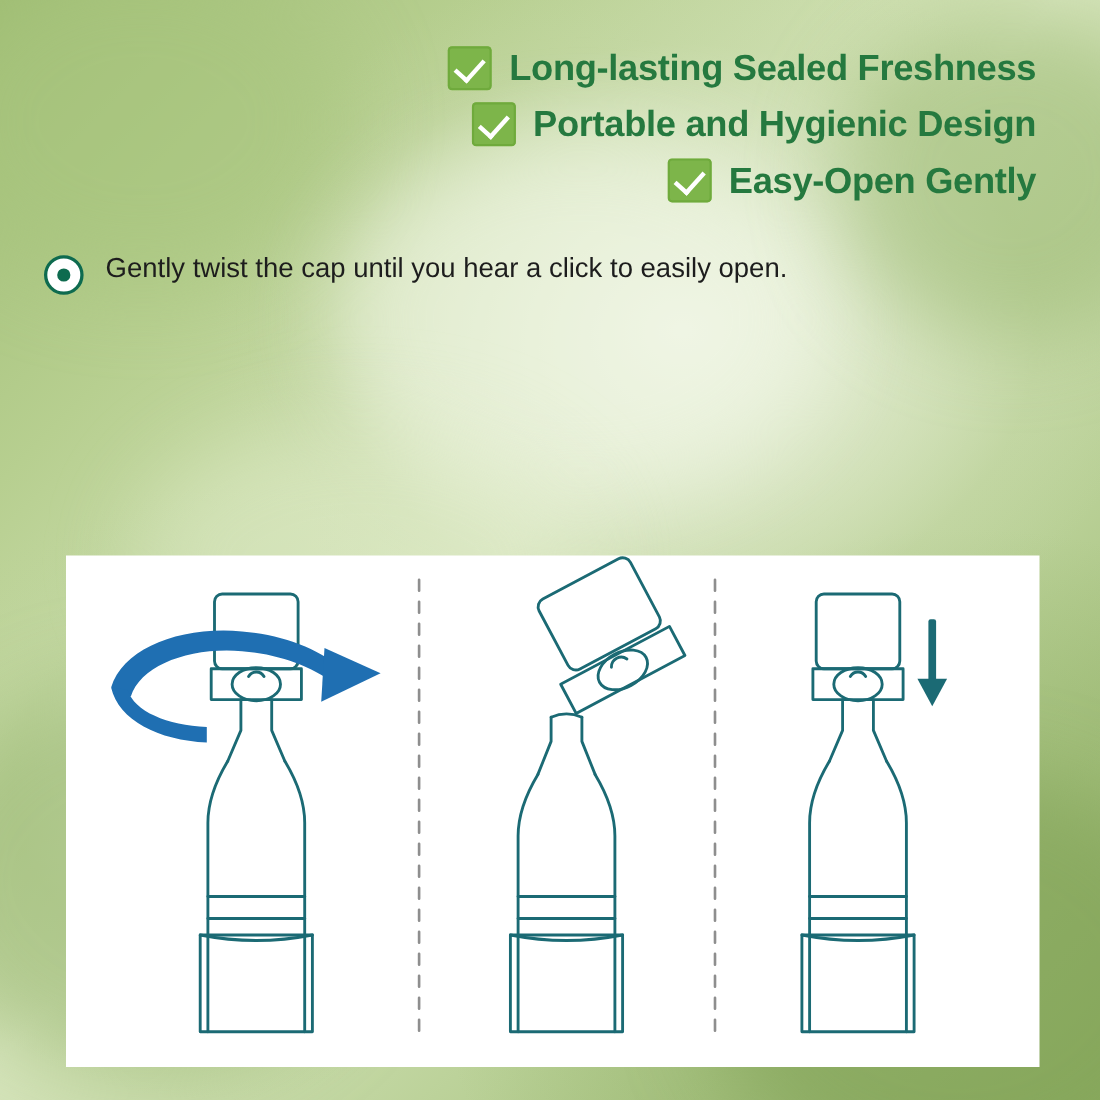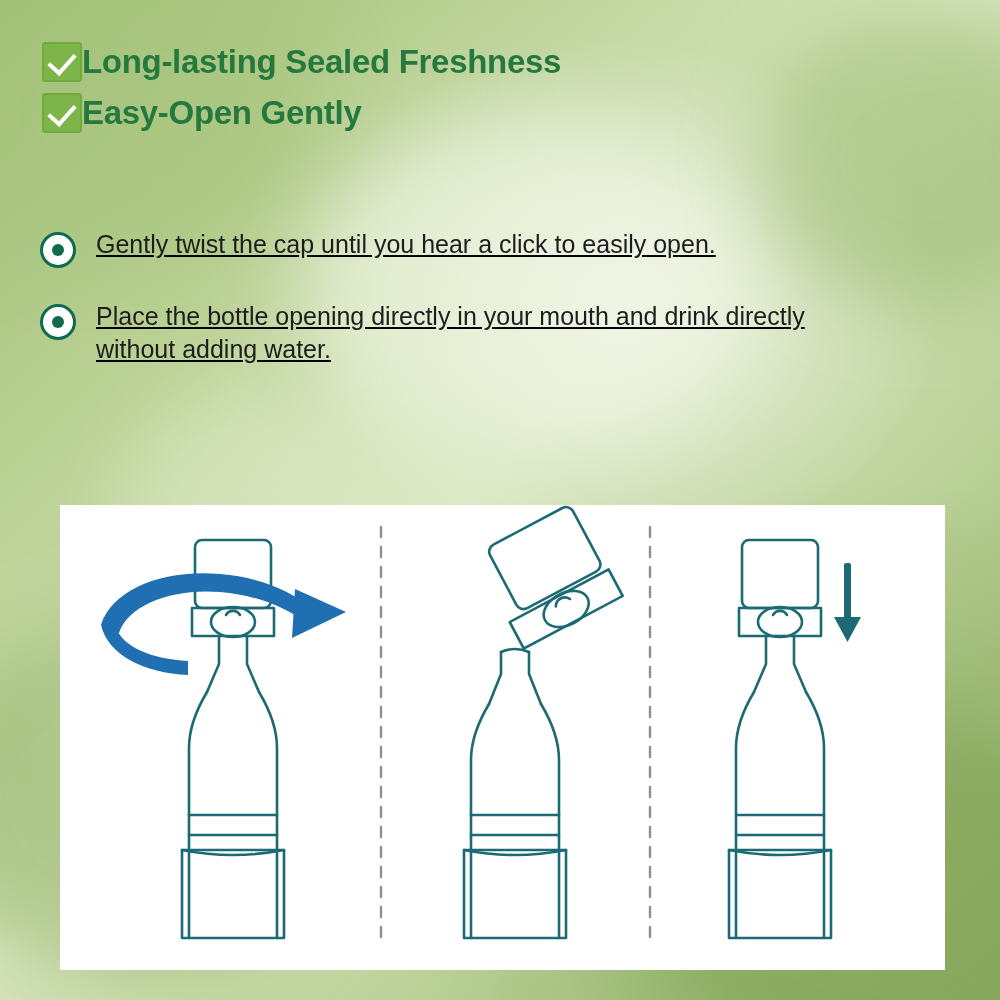--- a/index.html
+++ b/index.html
@@ -54,7 +54,9 @@
   .feature-row {
     display: flex;
     align-items: center;
+    gap: 16px;
     margin-bottom: 11px;
+    justify-content: flex-end;
   }
   .check-box {
     width: 40px;

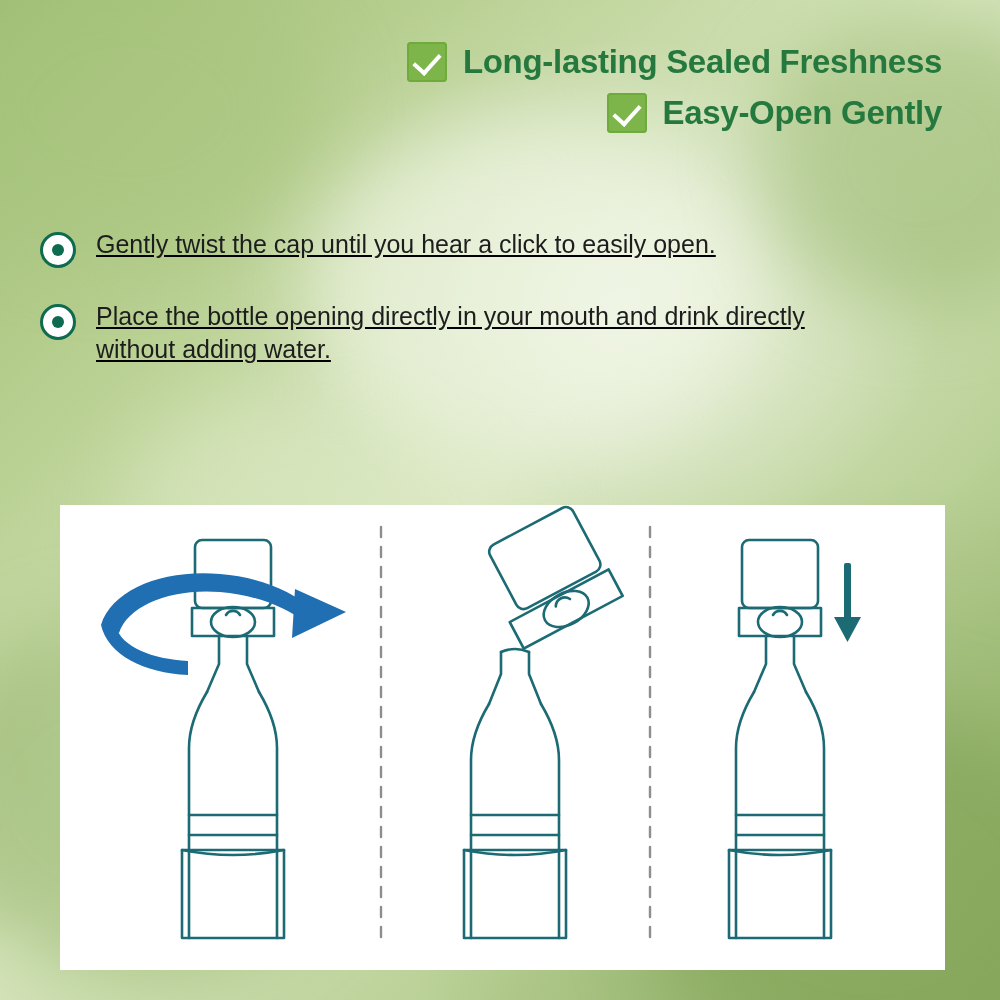--- a/index.html
+++ b/index.html
@@ -156,6 +156,10 @@
       <div class="feature-row">
         <span class="check-box"></span>
         <span class="feature-text">Long-lasting Sealed Freshness</span>
+      </div>
+      <div class="feature-row">
+        <span class="check-box"></span>
+        <span class="feature-text">Portable and Hygienic Design</span>
       </div>
       <div class="feature-row">
         <span class="check-box"></span>

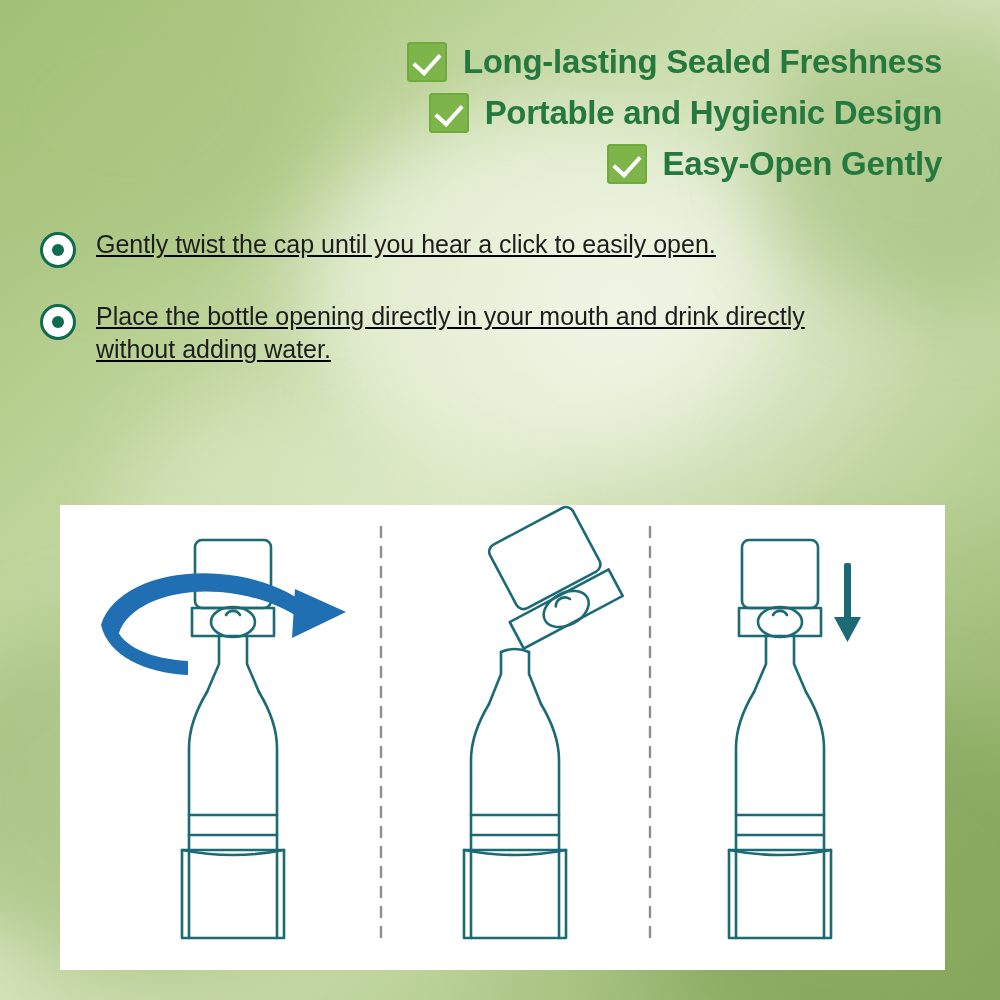--- a/index.html
+++ b/index.html
@@ -98,7 +98,6 @@
     align-items: flex-start;
     gap: 20px;
     margin-bottom: 32px;
-    text-decoration: underline;
   }
   .bullet {
     flex: 0 0 auto;

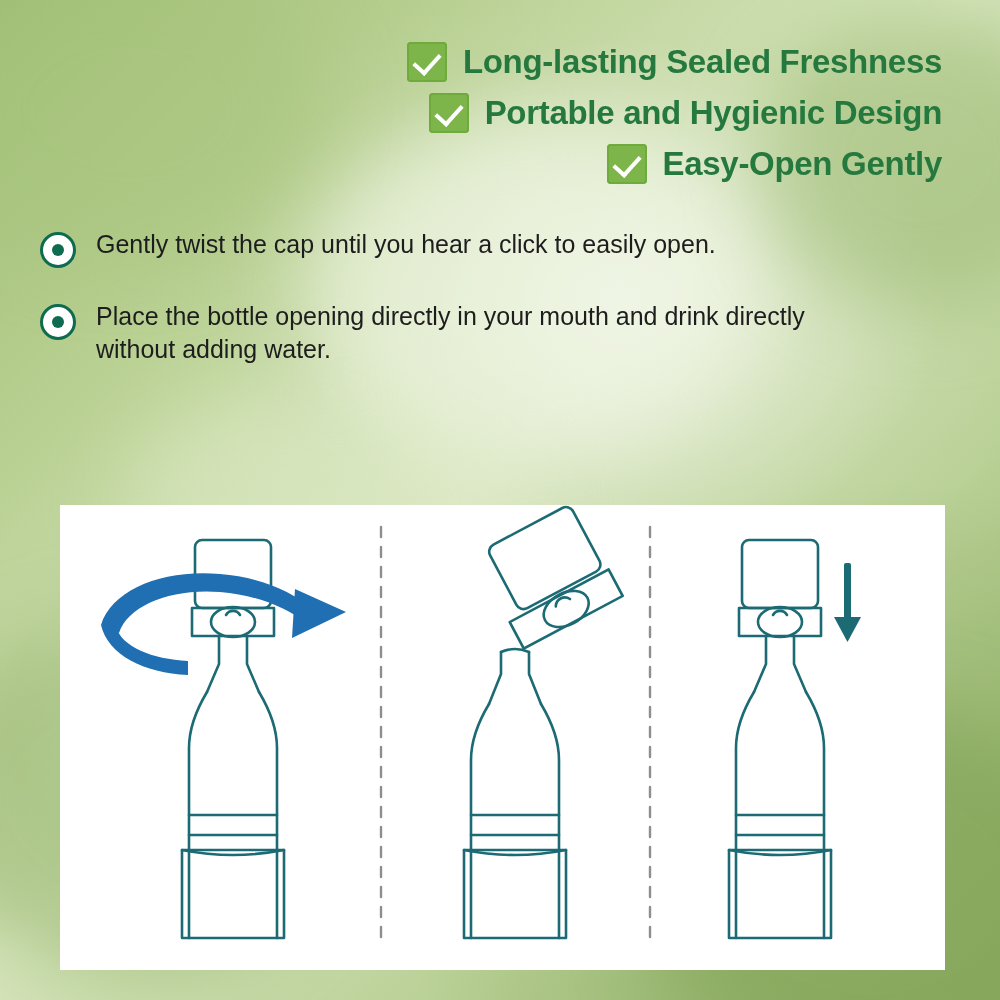--- a/index.html
+++ b/index.html
@@ -170,10 +170,6 @@
       <div class="inst-row">
         <span class="bullet"></span>
         <span class="inst-text">Gently twist the cap until you hear a click to easily open.</span>
-      </div>
-      <div class="inst-row">
-        <span class="bullet"></span>
-        <span class="inst-text">Place the bottle opening directly in your mouth and drink directly without adding water.</span>
       </div>
     </div>
 

